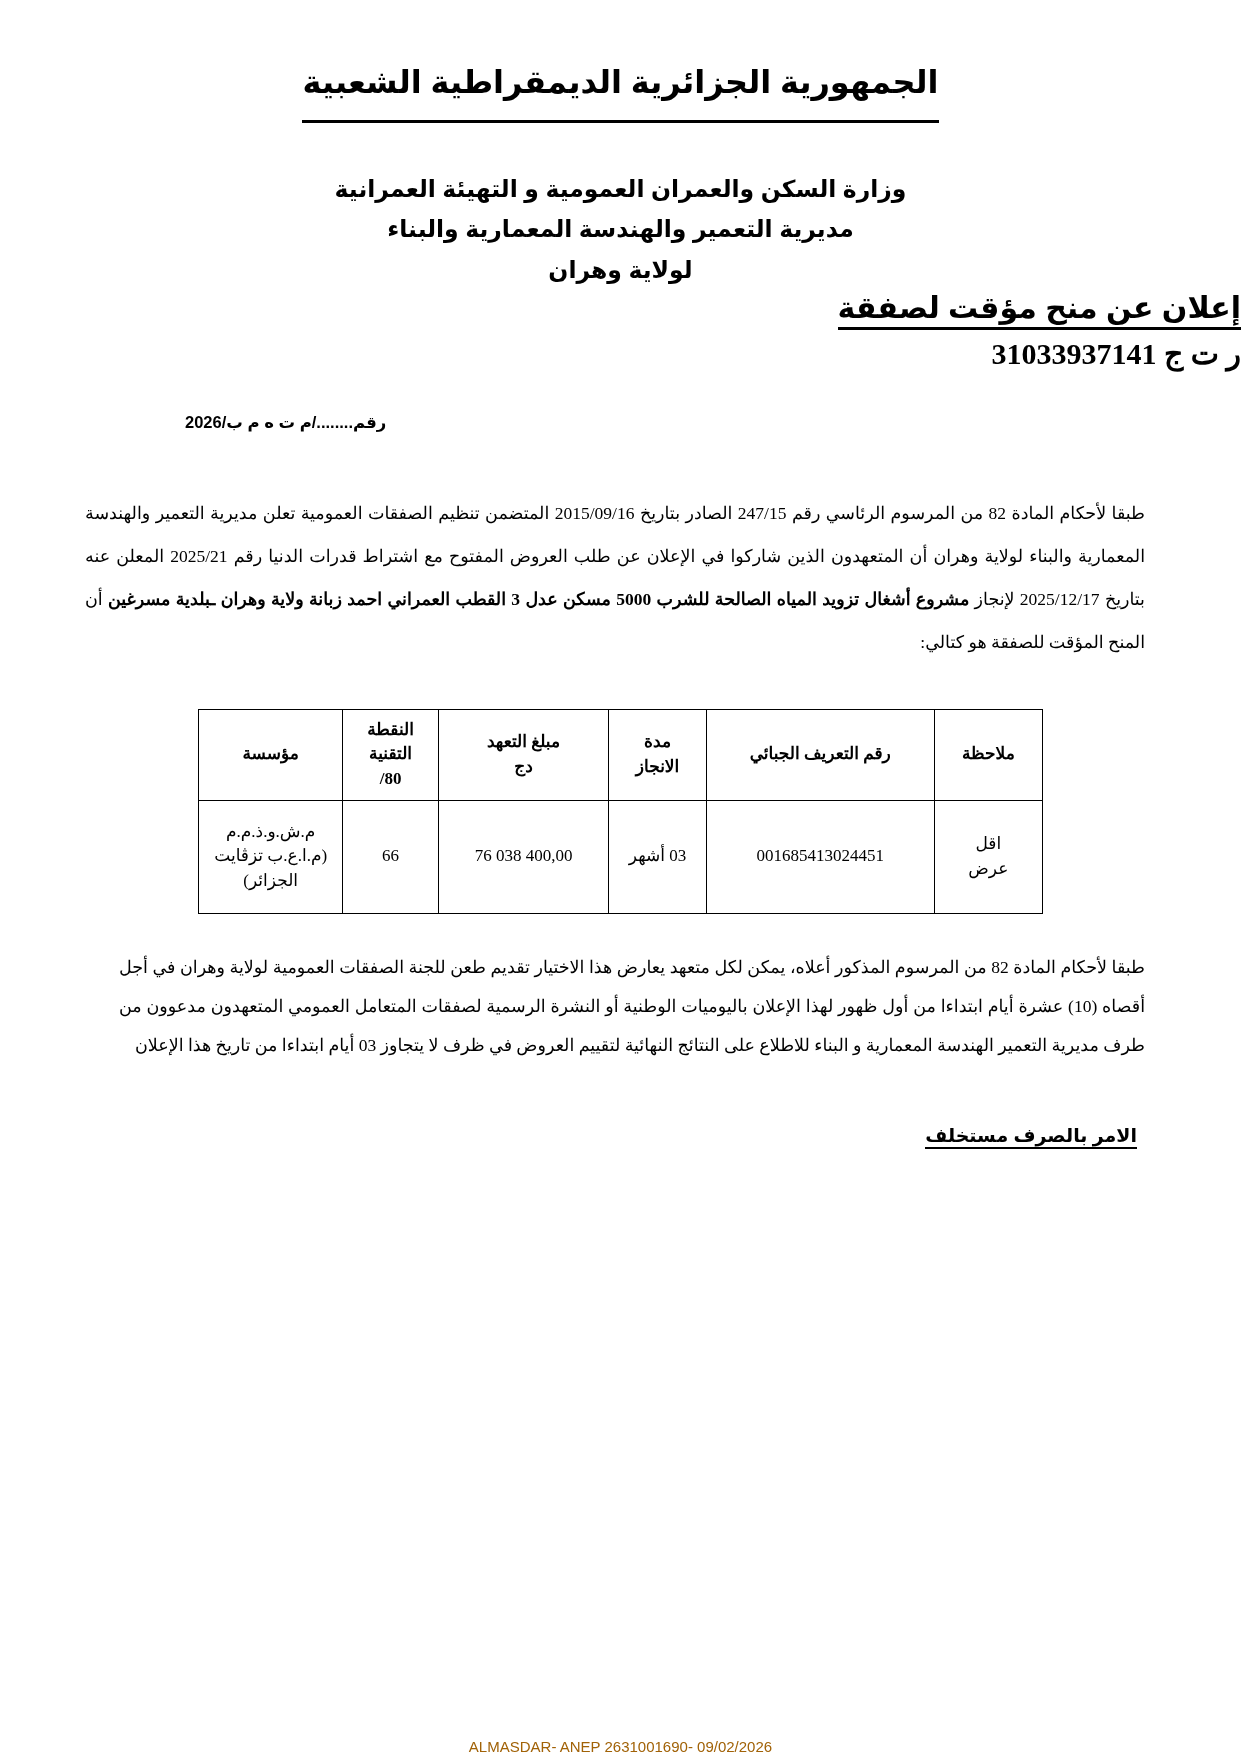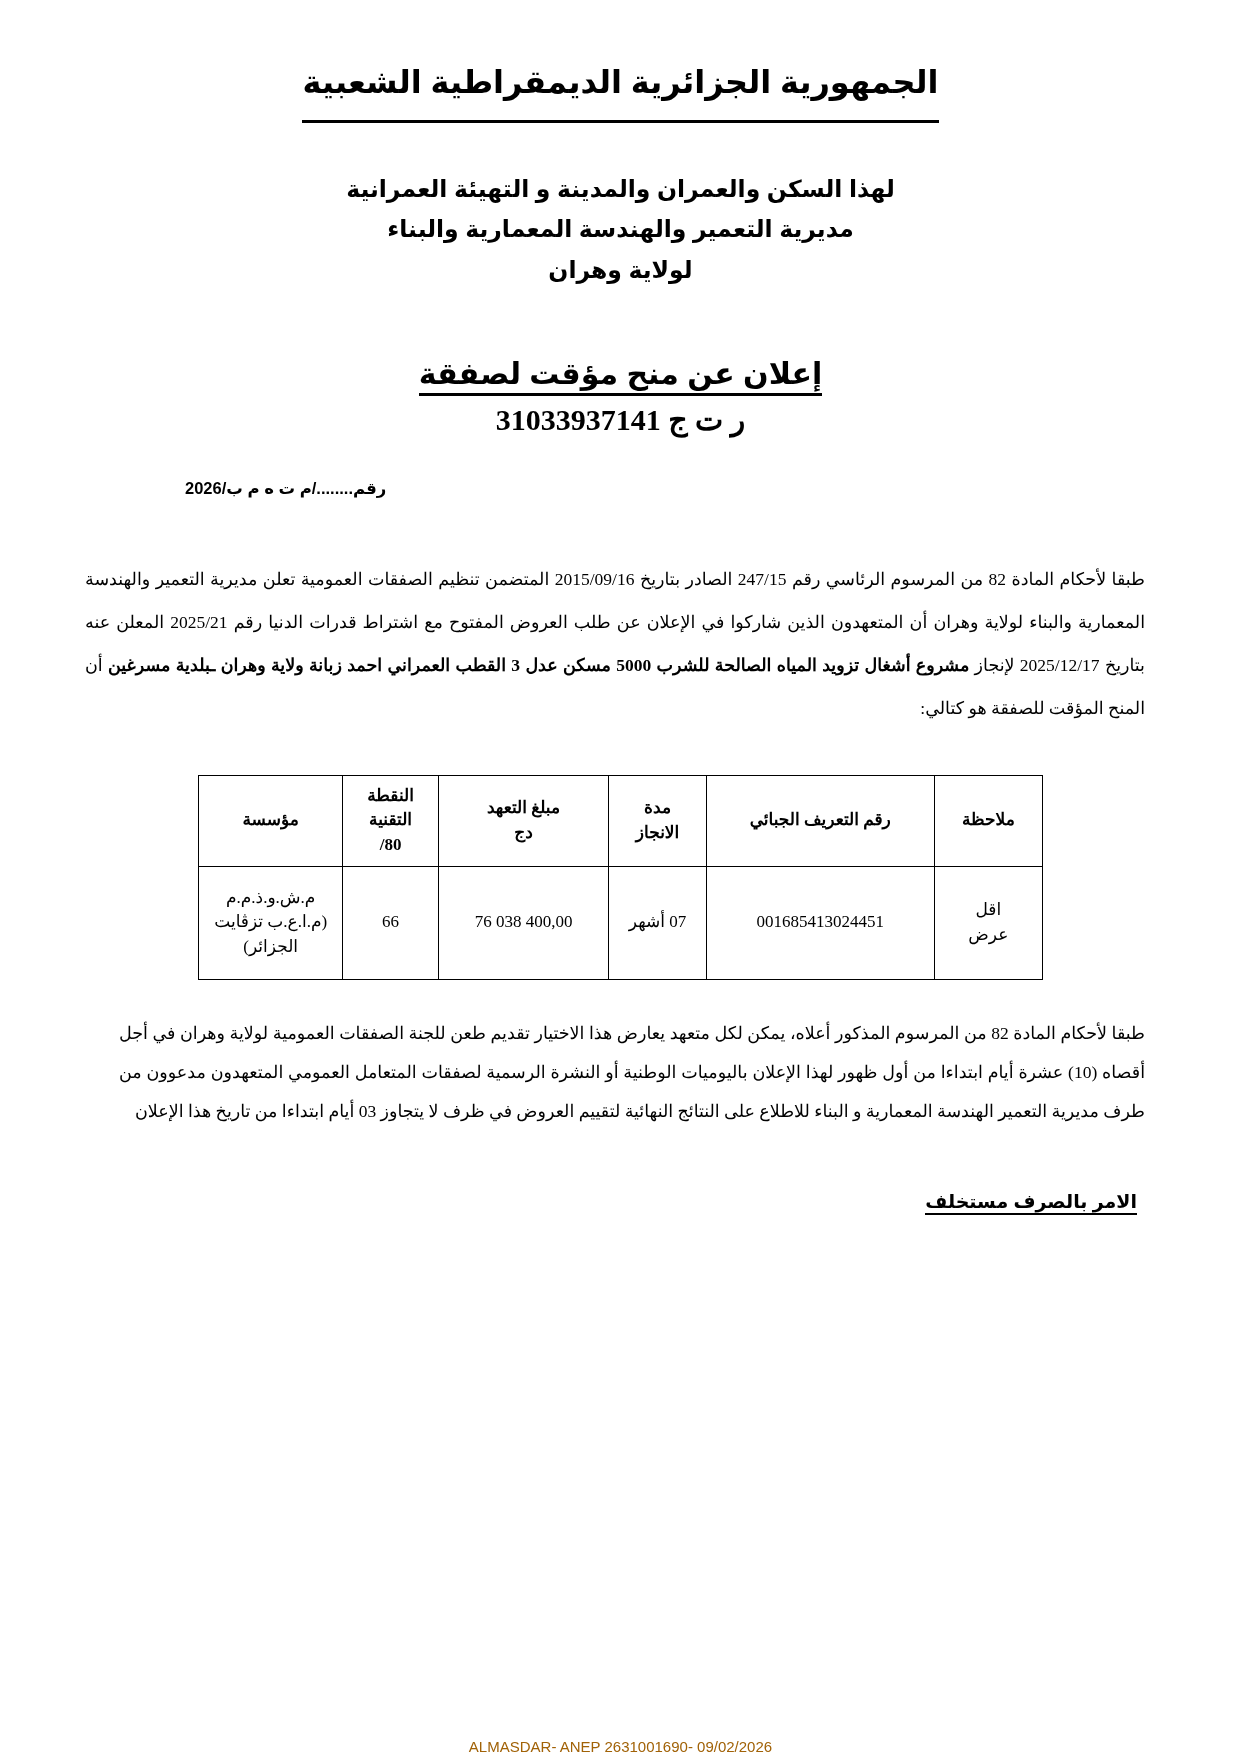--- a/index.html
+++ b/index.html
@@ -189,7 +189,7 @@
   </div>
 
   <div class="ministry-block">
-    <div>لهذا السكن والعمران والمدينة و التهيئة العمرانية</div>
+    <div>وزارة السكن والعمران العمومية و التهيئة العمرانية</div>
     <div>مديرية التعمير والهندسة المعمارية والبناء</div>
     <div>لولاية وهران</div>
   </div>

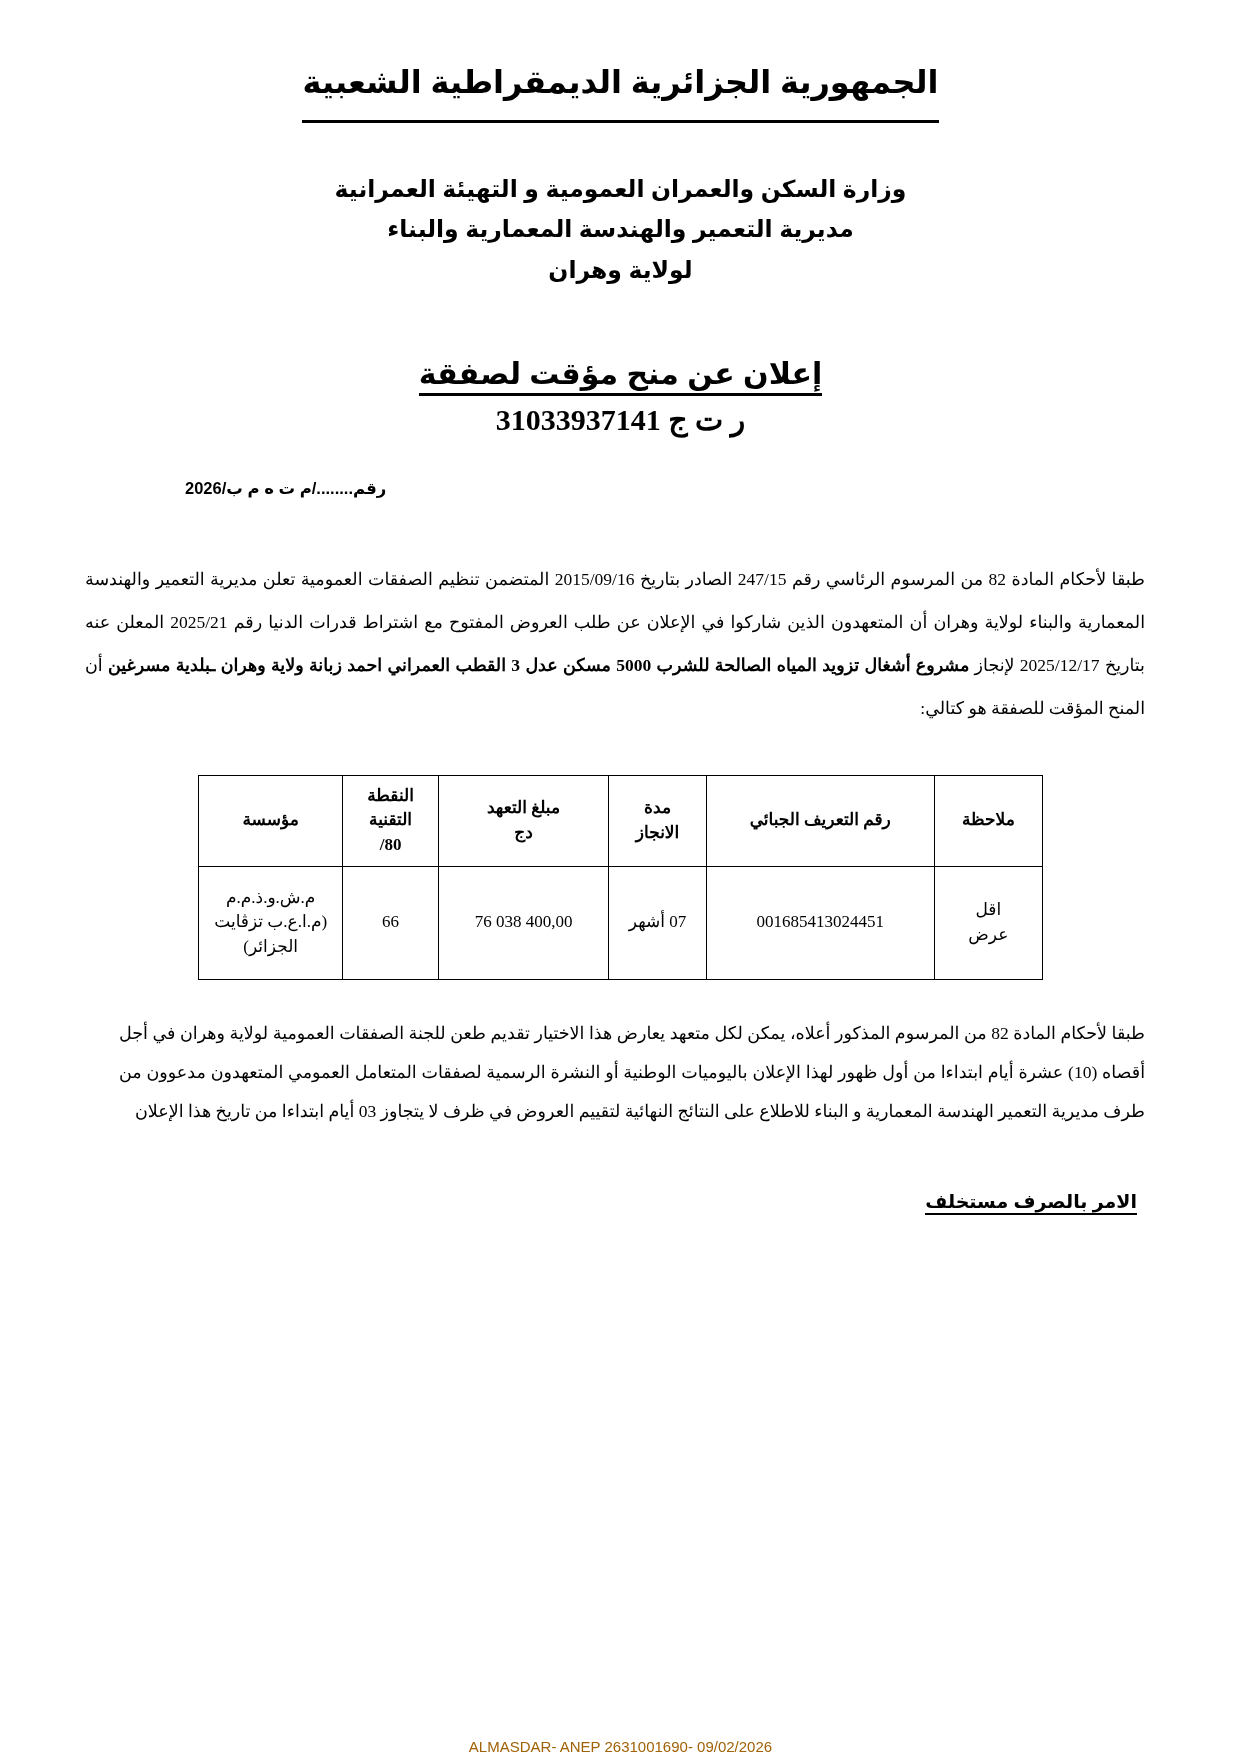--- a/index.html
+++ b/index.html
@@ -51,8 +51,7 @@
 
   
   .announce-wrap {
-    text-align: center;
-    margin-top: 66px;
+    text-align: right;
   }
   .announce-title {
     font-family: "Liberation Sans", "DejaVu Sans", sans-serif;

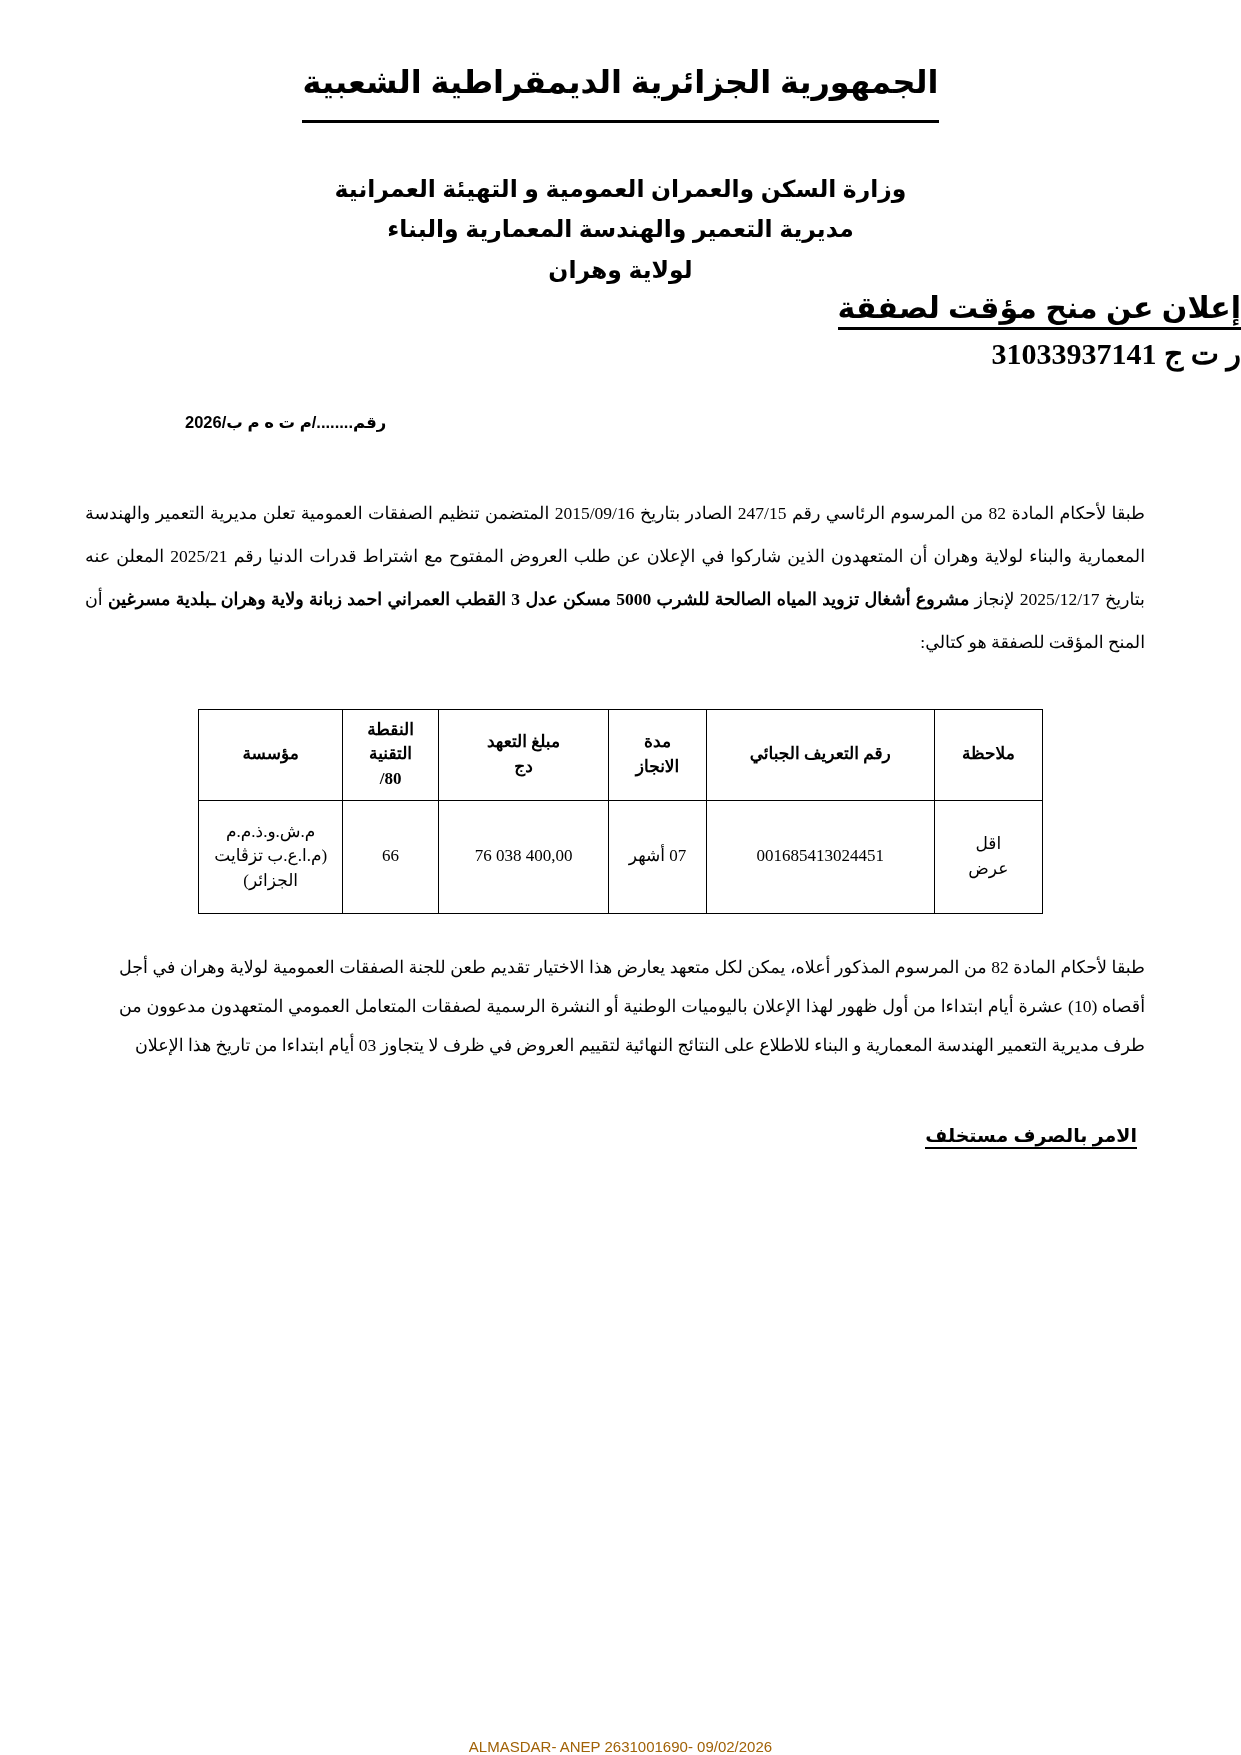--- a/index.html
+++ b/index.html
@@ -237,7 +237,7 @@
           <td class="col-fisc">
             <span class="num">001685413024451</span>
           </td>
-          <td class="col-dur">07 أشهر</td>
+          <td class="col-dur">03 أشهر</td>
           <td class="col-amt">
             <span class="num">76 038 400,00</span>
           </td>

